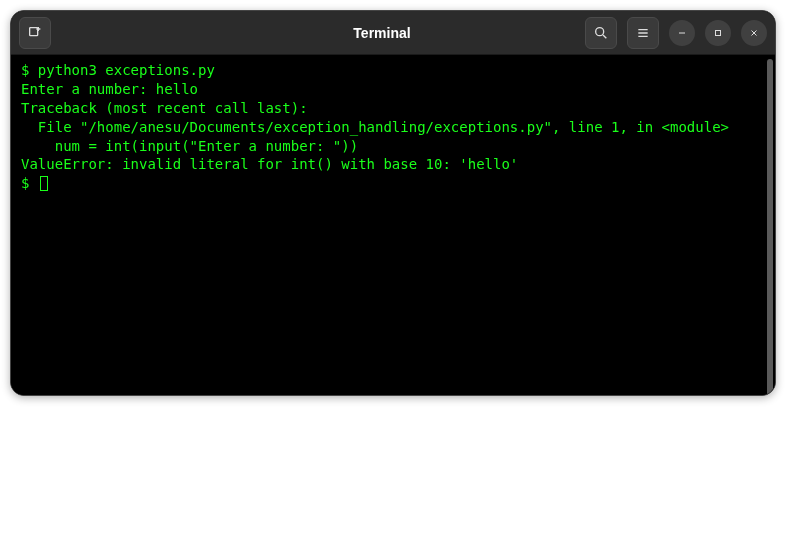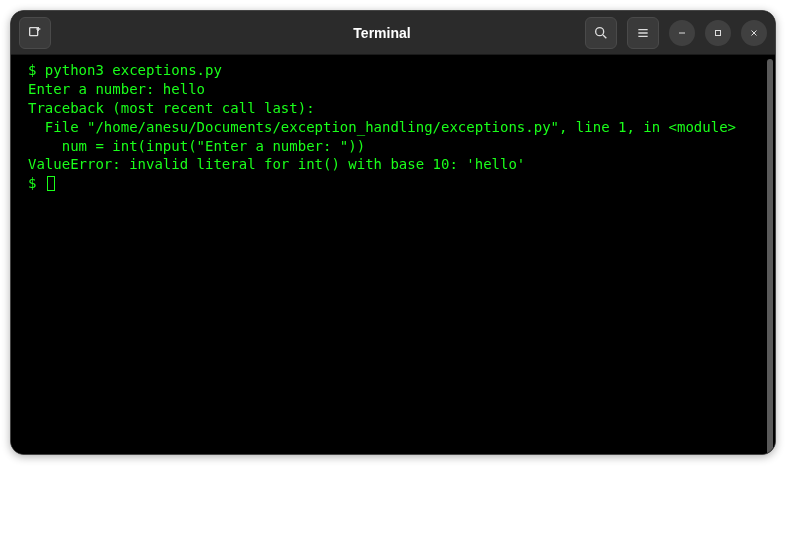--- a/index.html
+++ b/index.html
@@ -19,7 +19,7 @@
     }
     .window {
       width: 766px;
-      height: 445px;
+      height: 386px;
       background: #000;
       border-radius: 14px;
       overflow: hidden;

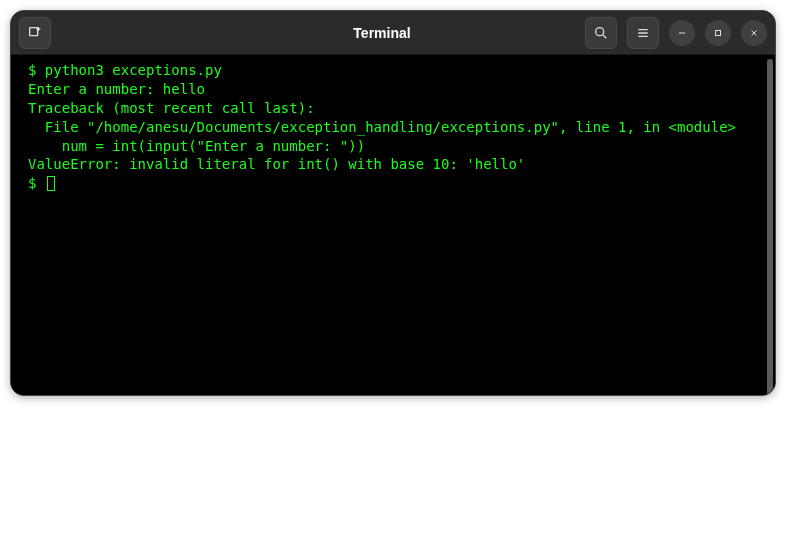--- a/index.html
+++ b/index.html
@@ -95,7 +95,7 @@
       font-family: 'DejaVu Sans Mono', 'Liberation Mono', Consolas, monospace;
       font-size: 14px;
       line-height: 1.35;
-      padding: 6px 17px;
+      padding: 6px 10px;
       position: relative;
       overflow: hidden;
     }

